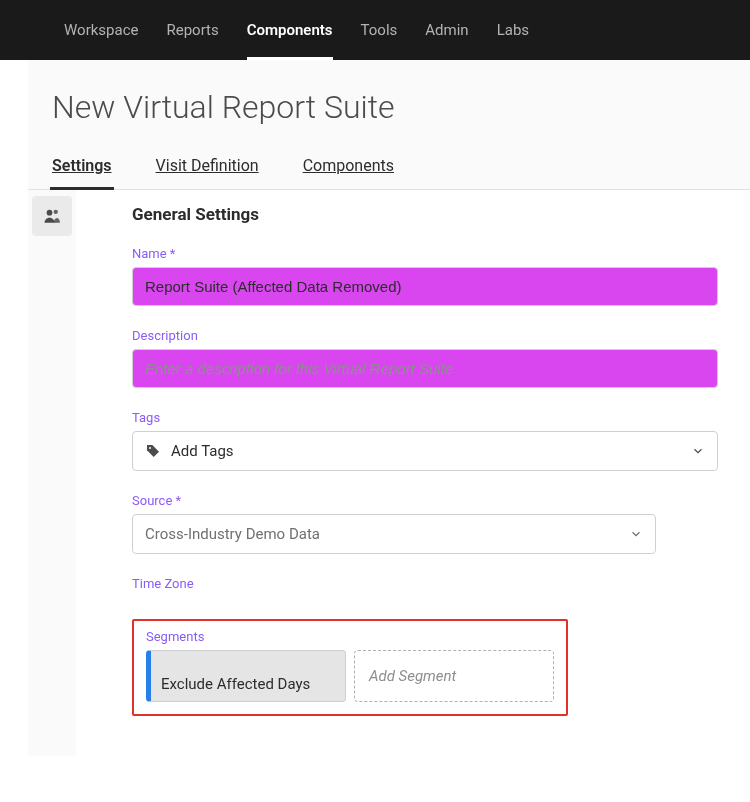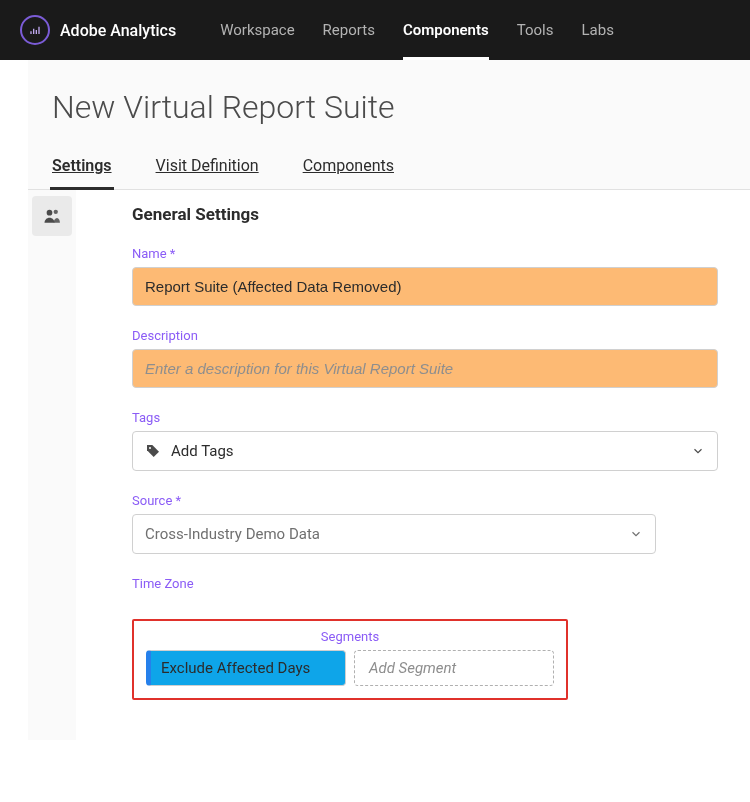--- a/index.html
+++ b/index.html
@@ -227,17 +227,6 @@
 <body>
 
 <div class="topnav">
-  <div class="logo-wrap">
-    <div class="logo-circle">
-      <svg viewBox="0 0 24 24" fill="none" stroke="#c0a8f0" stroke-width="2">
-        <line x1="6" y1="18" x2="6" y2="14"></line>
-        <line x1="10" y1="18" x2="10" y2="10"></line>
-        <line x1="14" y1="18" x2="14" y2="12"></line>
-        <line x1="18" y1="18" x2="18" y2="7"></line>
-      </svg>
-    </div>
-    <span class="brand">Adobe Analytics</span>
-  </div>
   <div class="topnav-items">
     <div class="topnav-item">Workspace</div>
     <div class="topnav-item">Reports</div>

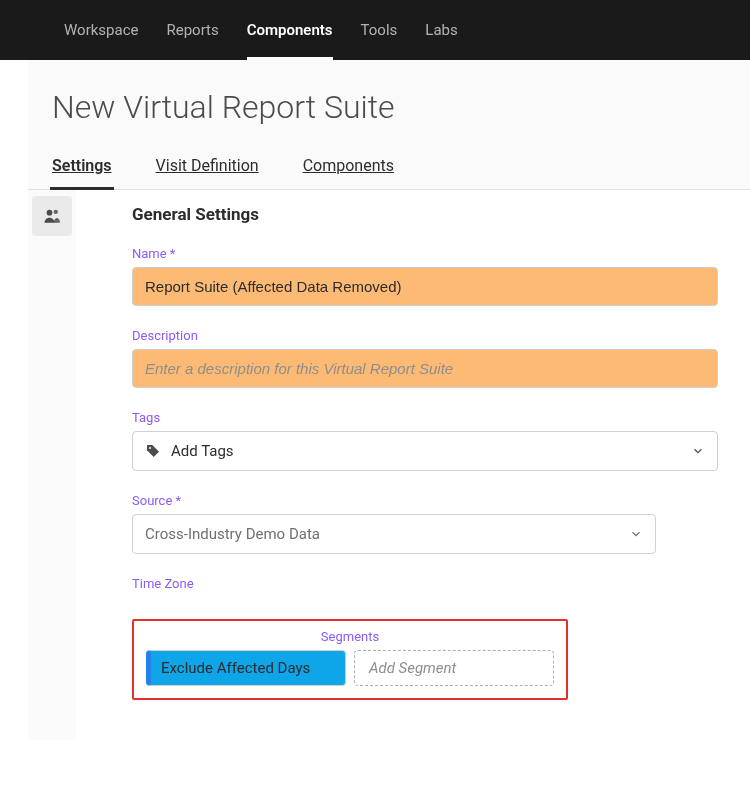--- a/index.html
+++ b/index.html
@@ -232,6 +232,7 @@
     <div class="topnav-item">Reports</div>
     <div class="topnav-item active">Components</div>
     <div class="topnav-item">Tools</div>
+    <div class="topnav-item">Admin</div>
     <div class="topnav-item">Labs</div>
   </div>
 </div>

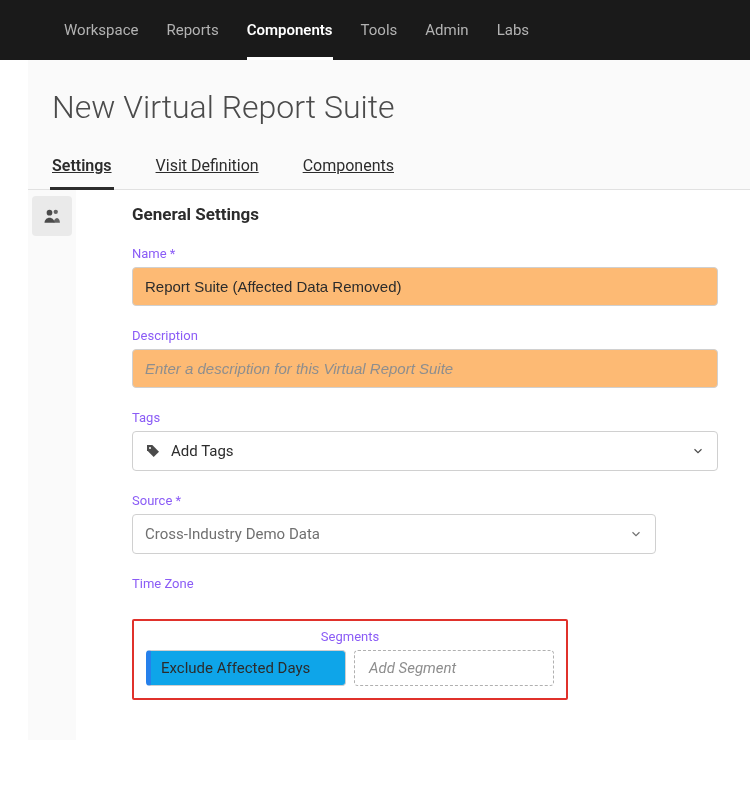--- a/index.html
+++ b/index.html
@@ -144,7 +144,7 @@
       padding: 10px 12px;
       font-size: 15px;
       color: #2c2c2c;
-      background: #fdba74;
+      background: #d946ef;
     }
     .text-input::placeholder {
       color: #8e8e8e;

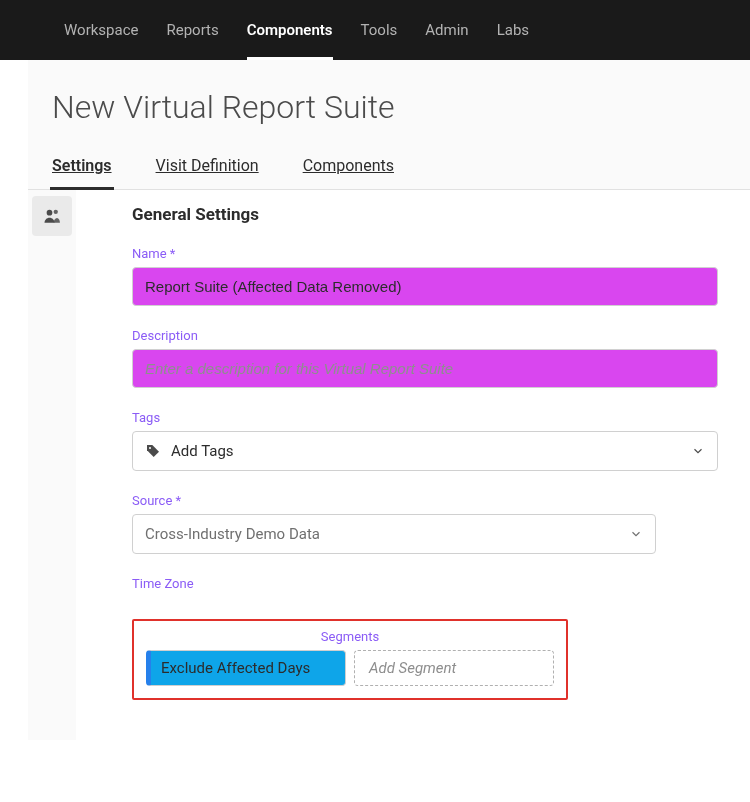--- a/index.html
+++ b/index.html
@@ -190,7 +190,6 @@
       padding: 8px 12px 12px 12px;
       border-radius: 2px;
       margin-top: 6px;
-      text-align: center;
     }
     .segments-row {
       display: flex;

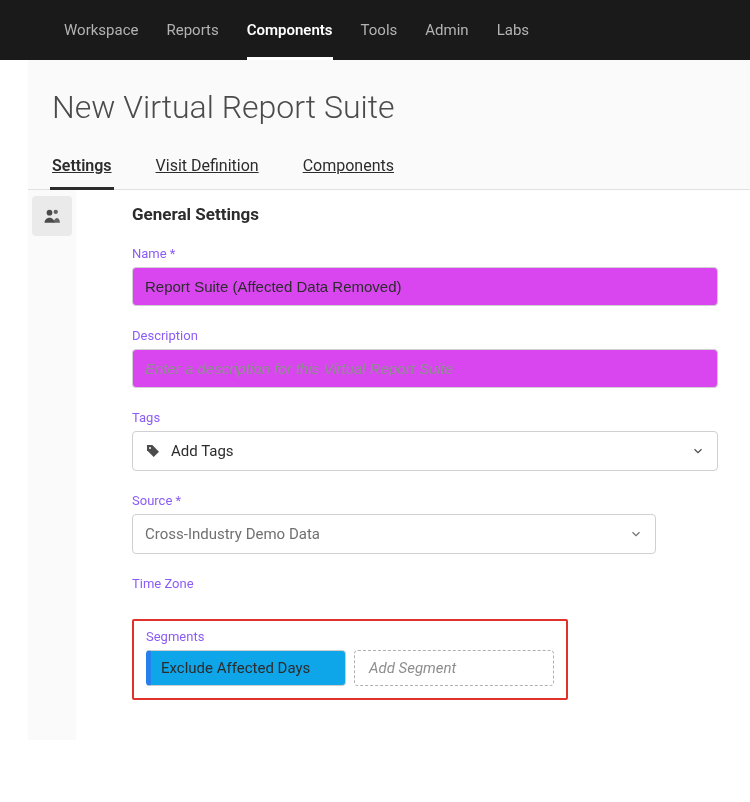--- a/index.html
+++ b/index.html
@@ -200,8 +200,8 @@
       border: 1px solid #cfcfcf;
       border-left: 5px solid #2680eb;
       border-radius: 4px;
-      background: #0ea5e9;
-      padding: 8px 14px 8px 10px;
+      background: #e5e5e5;
+      padding: 24px 14px 8px 10px;
       font-size: 15px;
       color: #2c2c2c;
       display: flex;

